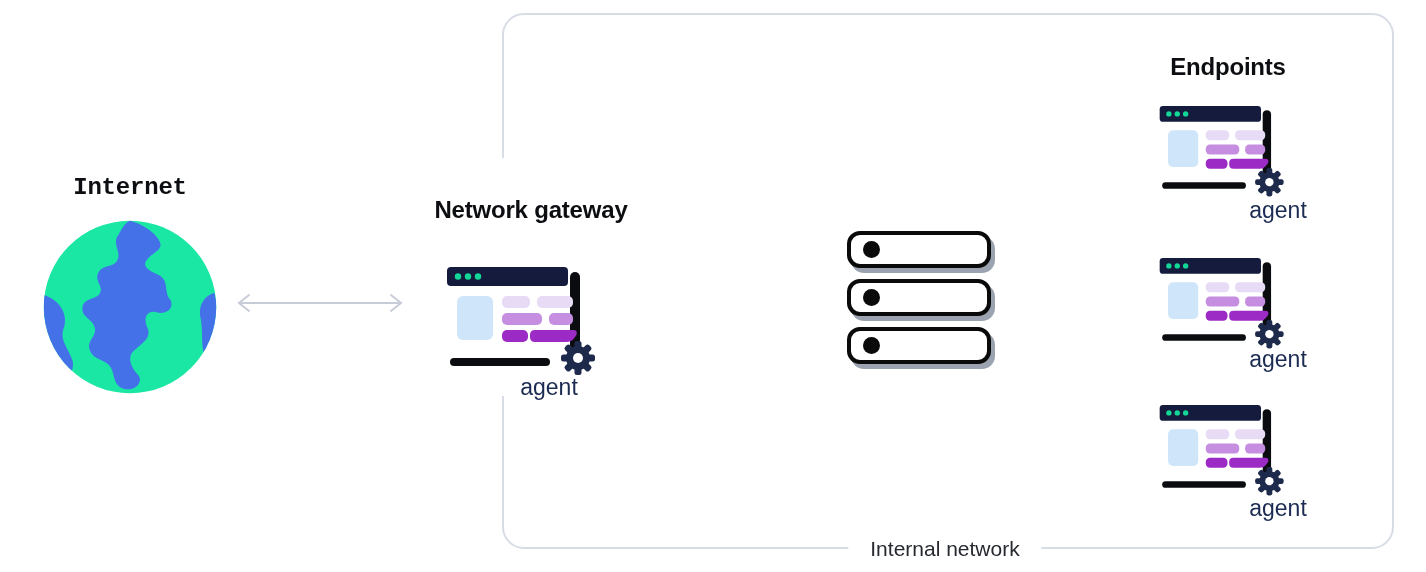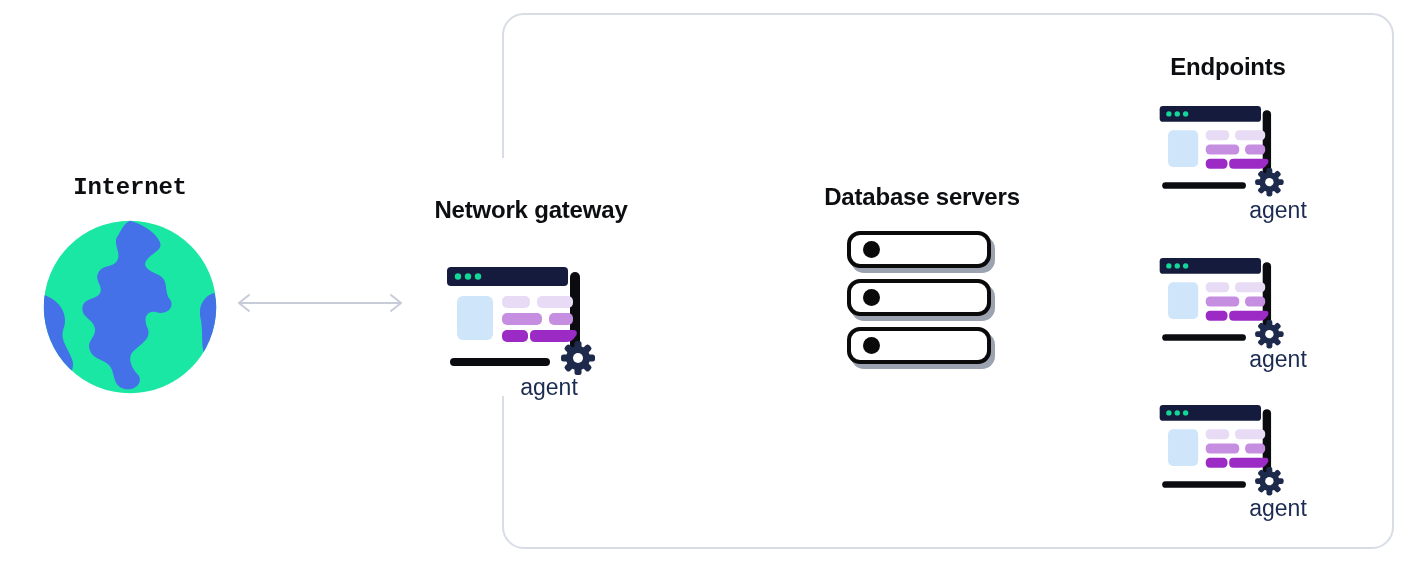--- a/index.html
+++ b/index.html
@@ -150,7 +150,6 @@
   </div>
   <div class="agent-label gateway-agent">agent</div>
 
-  <div class="node-title db-title">Database servers</div>
   <div class="server-stack">
     <div class="server-row">
       <span class="server-dot"></span>

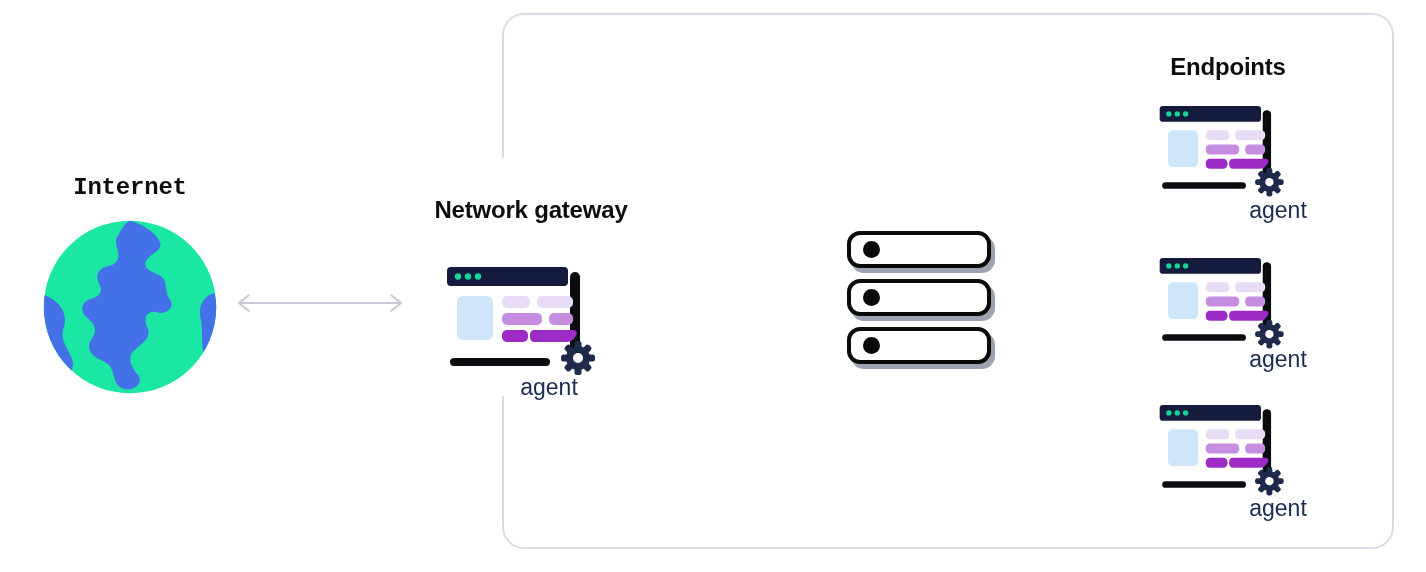--- a/index.html
+++ b/index.html
@@ -100,6 +100,7 @@
 
   <div class="net-box"></div>
   <div class="border-cover"></div>
+  <div class="net-label">Internal network</div>
 
   <div class="node-title internet-title">Internet</div>
   <svg class="globe" viewBox="0 0 200 200">

